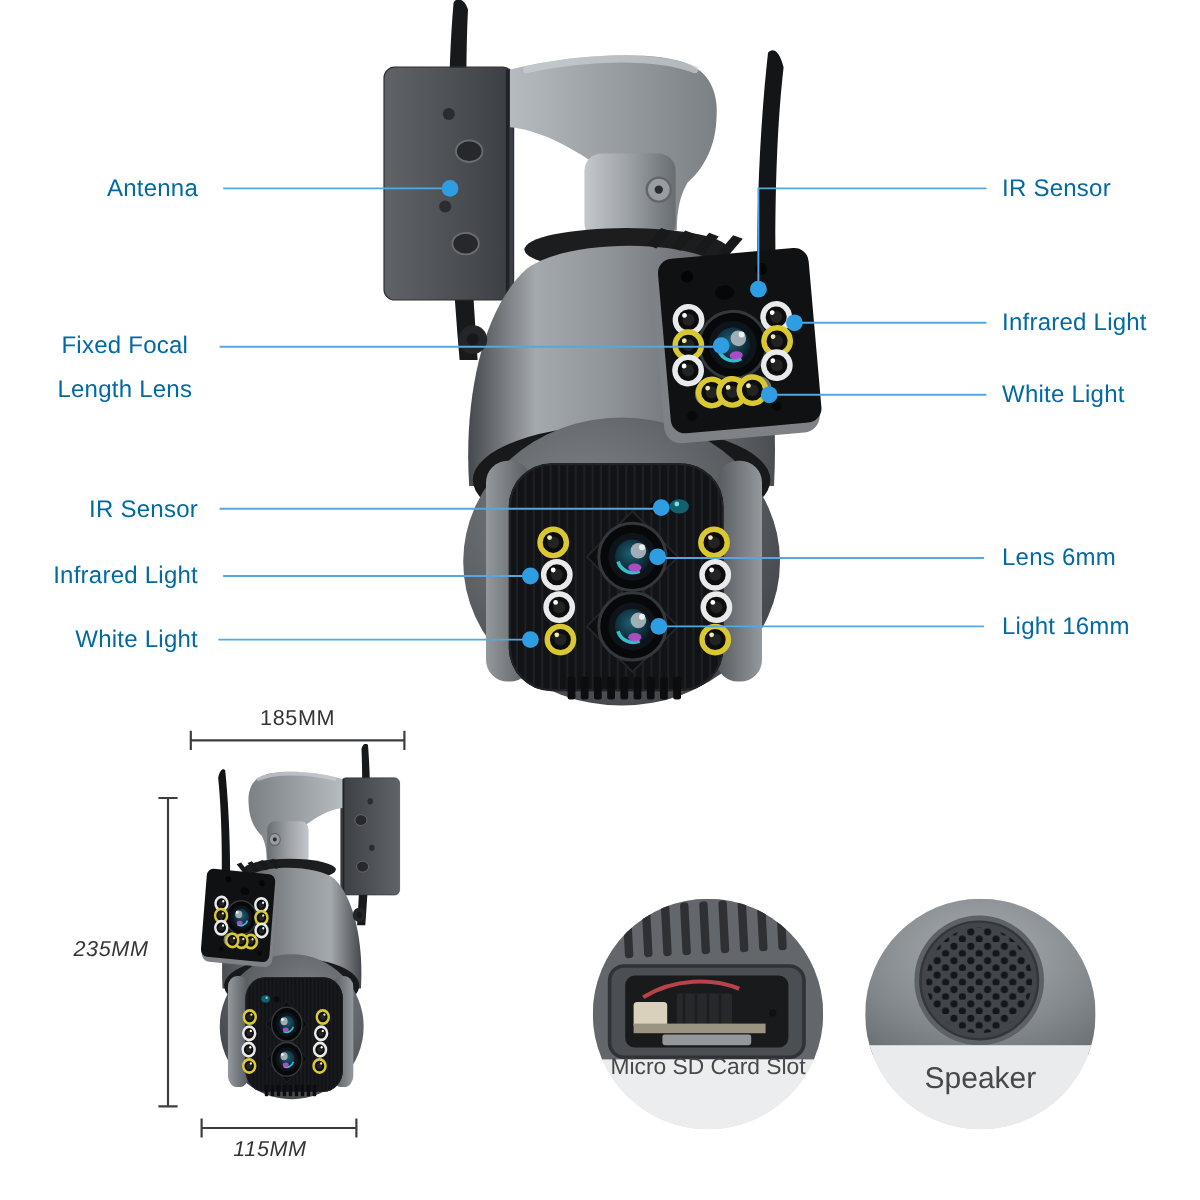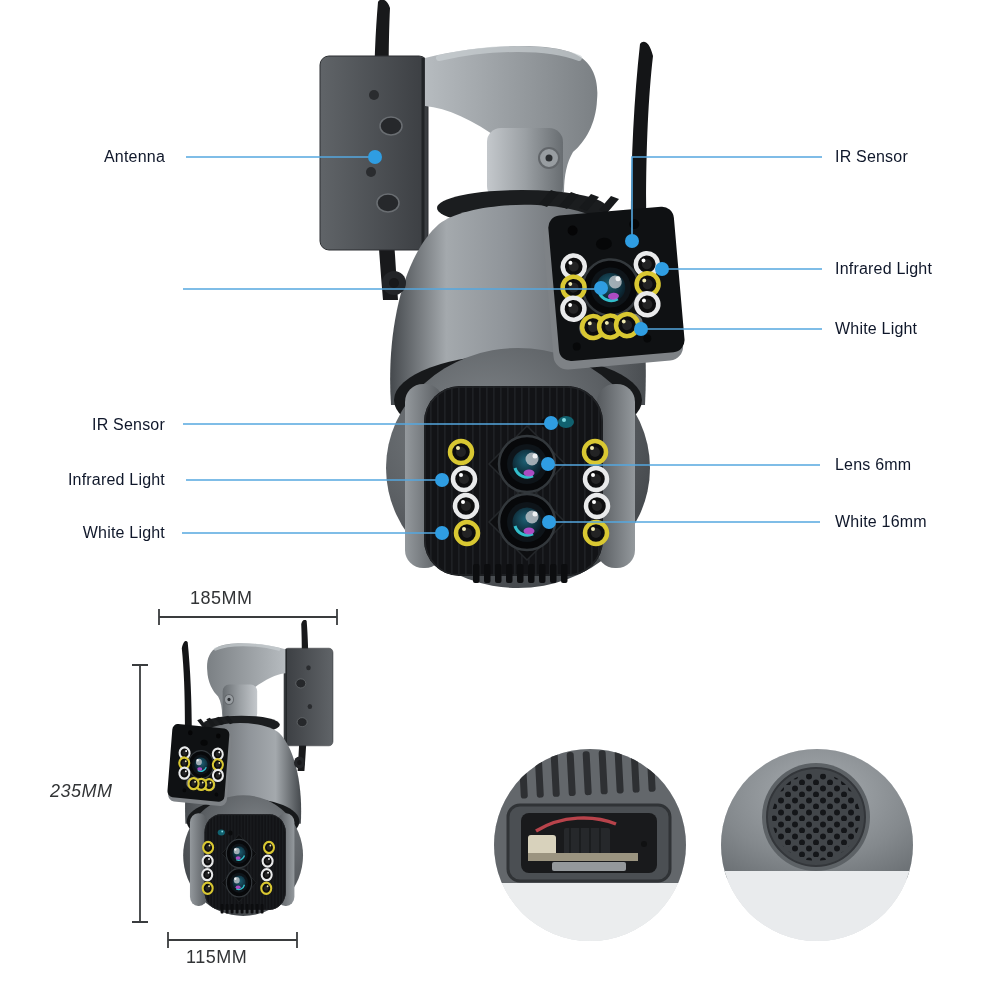--- a/index.html
+++ b/index.html
@@ -10,7 +10,7 @@
   .art{position:absolute;z-index:1;}
   .overlay{position:absolute;left:0;top:0;z-index:5;pointer-events:none;}
   .lbl{
-    position:absolute;z-index:6;color:#0f172a;font-size:16px;line-height:26px;
+    position:absolute;z-index:6;color:#0369a1;font-size:20px;line-height:26px;
     white-space:nowrap;letter-spacing:0.2px;
   }
   .lbl.l{right:835px;text-align:right;}

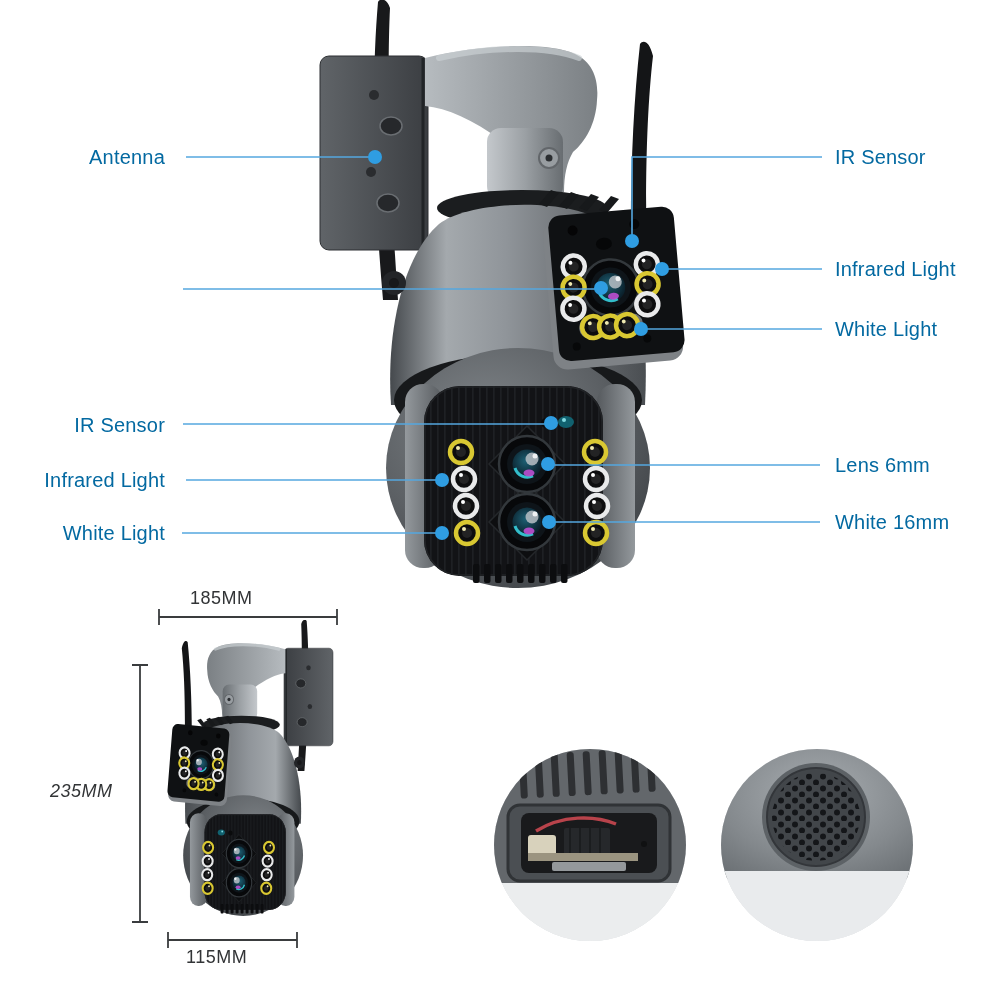--- a/index.html
+++ b/index.html
@@ -282,6 +282,7 @@
   </svg>
 
   <div class="lbl l" style="top:144px;">Antenna</div>
+  <div class="lbl l multi" style="top:270px;">Fixed Focal Length Lens</div>
   <div class="lbl l" style="top:412px;">IR Sensor</div>
   <div class="lbl l" style="top:467px;">Infrared Light</div>
   <div class="lbl l" style="top:520px;">White Light</div>

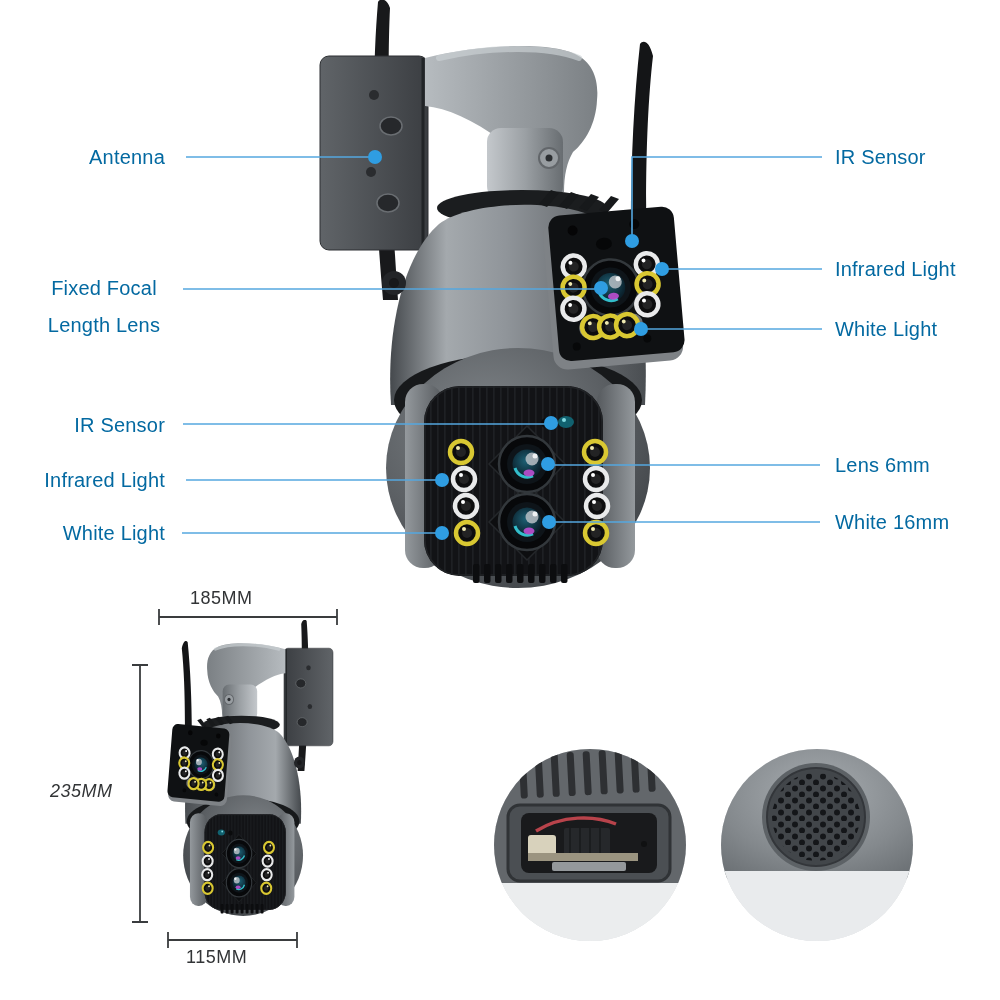--- a/index.html
+++ b/index.html
@@ -291,7 +291,7 @@
   <div class="lbl r" style="top:256px;">Infrared Light</div>
   <div class="lbl r" style="top:316px;">White Light</div>
   <div class="lbl r" style="top:452px;">Lens 6mm</div>
-  <div class="lbl r" style="top:509px;">White 16mm</div>
+  <div class="lbl r" style="top:509px;">Light 16mm</div>
 
   <div class="dim" style="left:190px;top:588px;width:116px;">185MM</div>
   <div class="dim" style="left:50px;top:781px;width:85px;font-style:italic;">235MM</div>

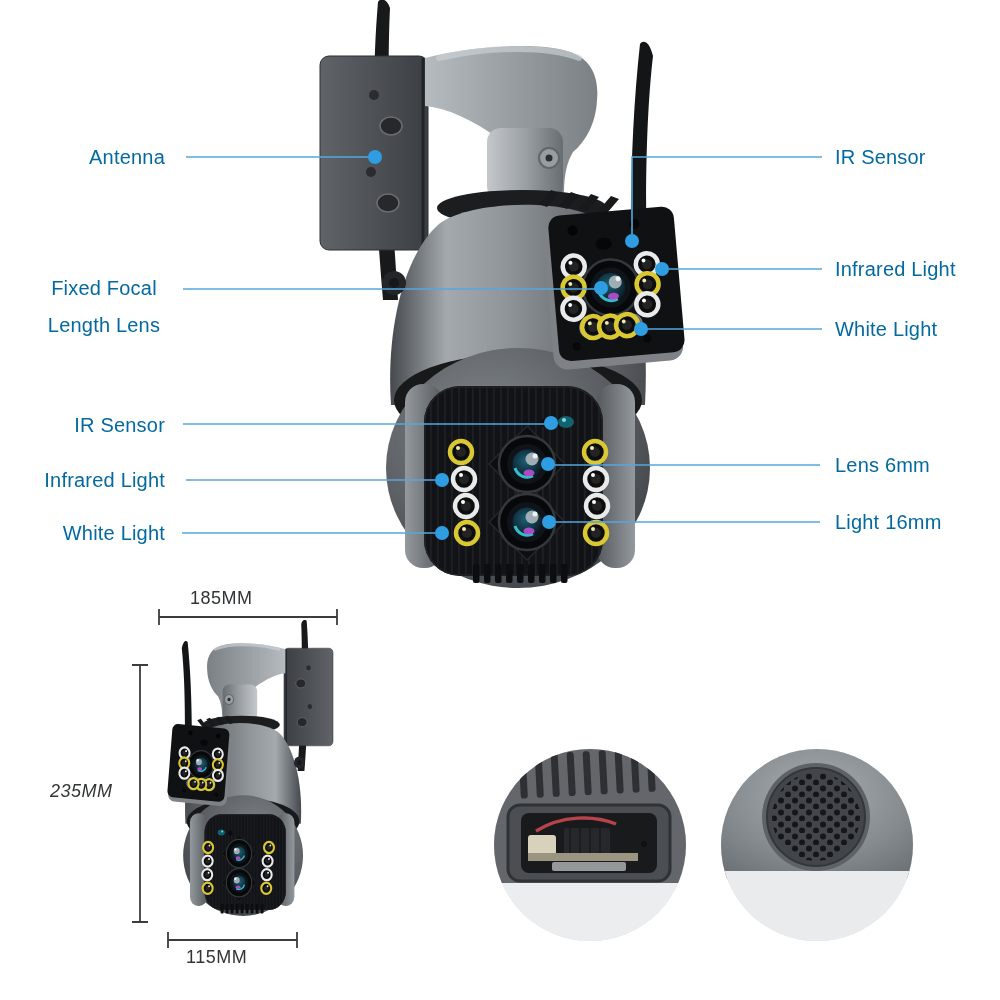--- a/index.html
+++ b/index.html
@@ -17,7 +17,7 @@
   .lbl.r{left:835px;text-align:left;}
   .lbl.multi{white-space:normal;width:122px;text-align:center;line-height:37px;}
   .dim{
-    position:absolute;z-index:6;color:#323436;font-size:18px;
+    position:absolute;z-index:6;color:#323436;font-size:18px;text-align:center;
     letter-spacing:0.5px;
   }
   .inset{

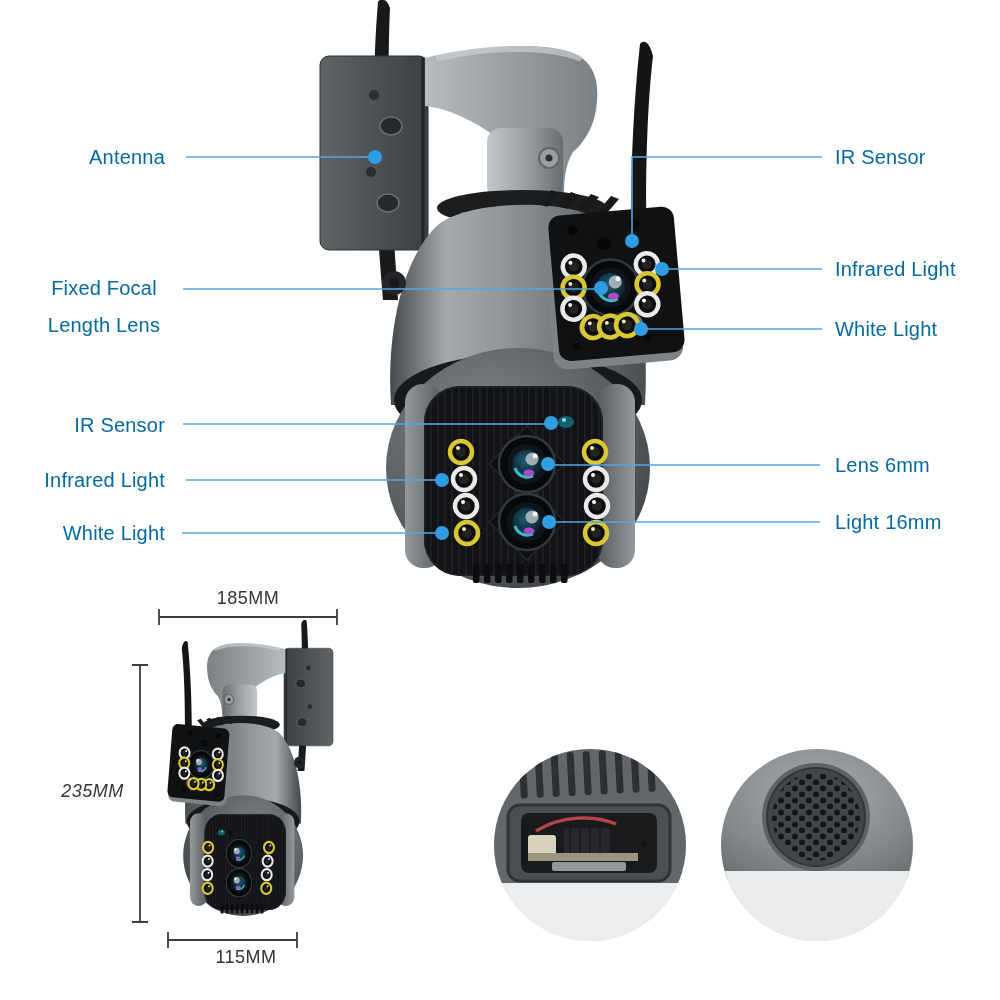--- a/index.html
+++ b/index.html
@@ -225,6 +225,7 @@
       <rect y="134" width="192" height="58" fill="#ebedee"></rect>
     </svg>
     <div class="inset-label sd">
+      <div>Micro SD Card Slot</div>
     </div>
   </div>
 

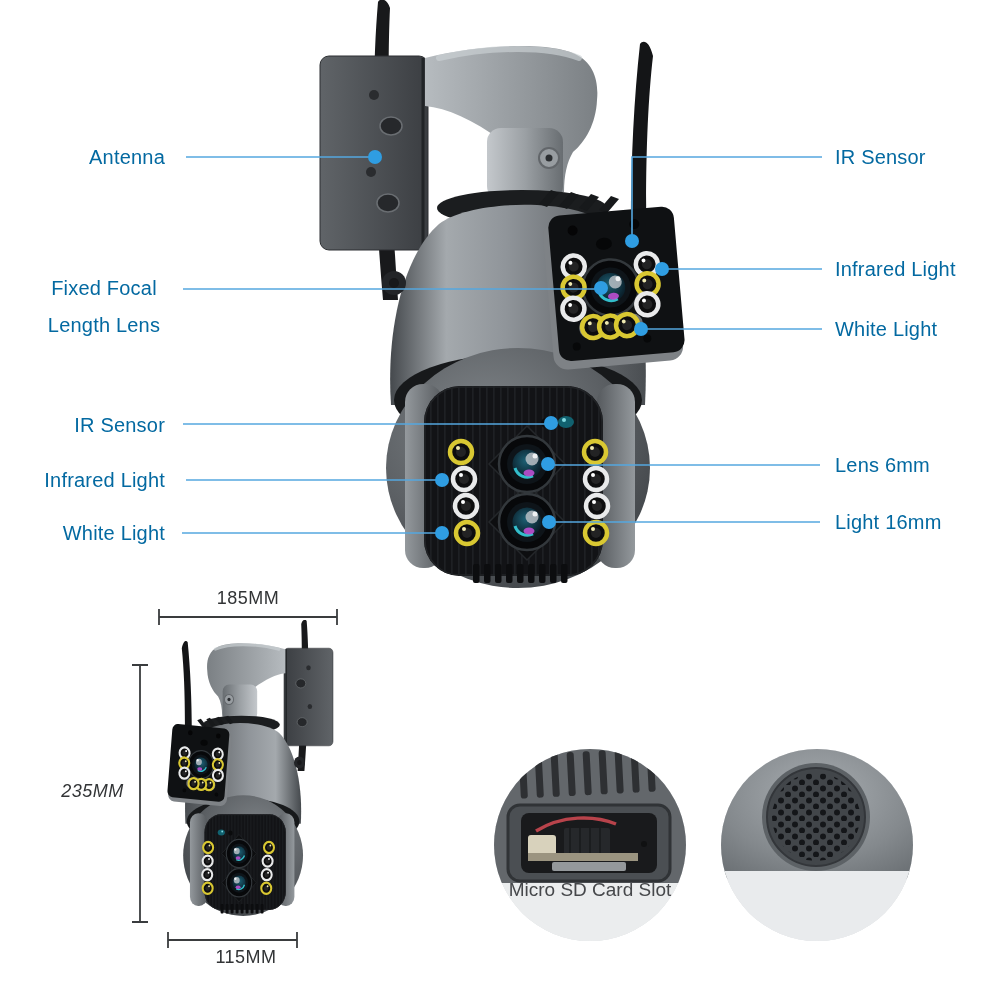--- a/index.html
+++ b/index.html
@@ -248,6 +248,7 @@
       <circle cx="95" cy="68" r="44" fill="url(#spkDots)"></circle>
       <rect y="122" width="192" height="70" fill="#e9ebed"></rect>
     </svg>
+    <div class="inset-label spk">Speaker</div>
   </div>
 
   <svg class="overlay" width="1000" height="1000" viewBox="0 0 1000 1000">

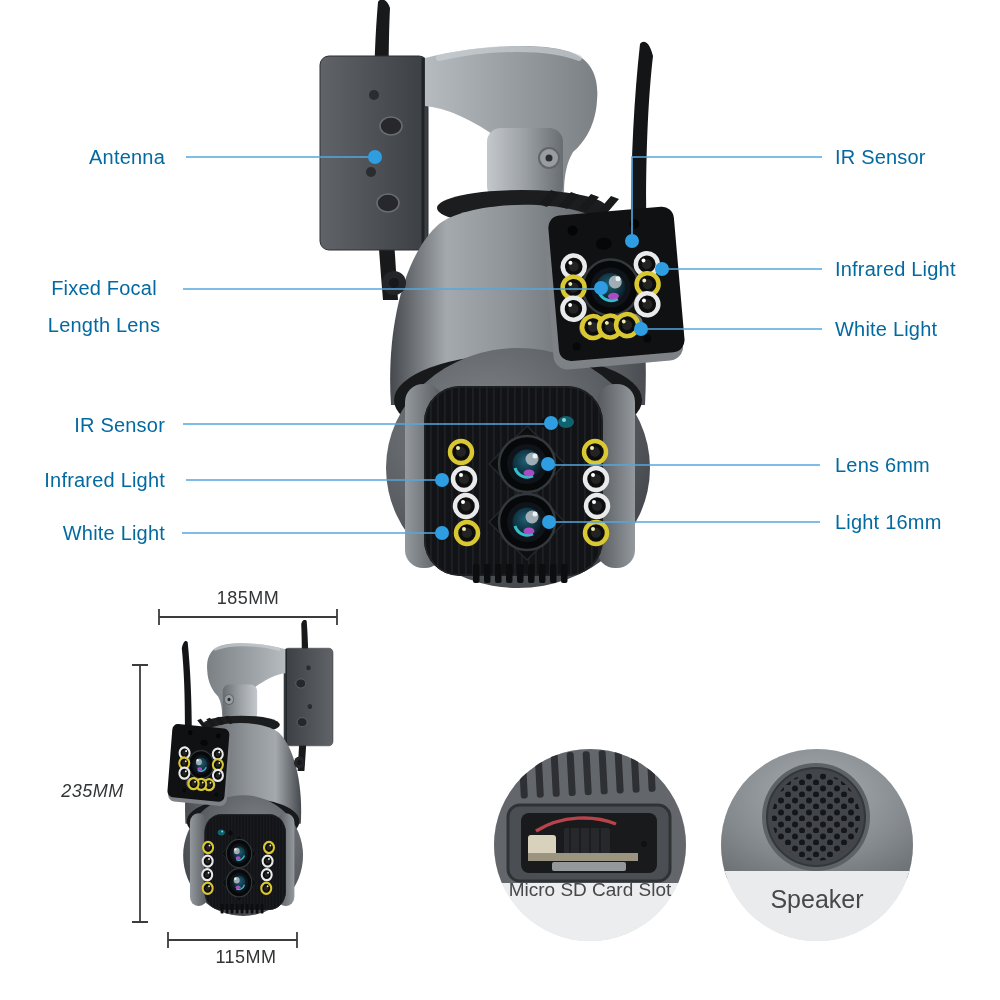--- a/index.html
+++ b/index.html
@@ -297,7 +297,7 @@
 
   <div class="dim" style="left:190px;top:588px;width:116px;">185MM</div>
   <div class="dim" style="left:50px;top:781px;width:85px;font-style:italic;">235MM</div>
-  <div class="dim" style="left:186px;top:947px;width:120px;">115MM</div>
+  <div class="dim" style="left:165px;top:947px;width:120px;font-style:italic;">115MM</div>
 
 </div>
 

